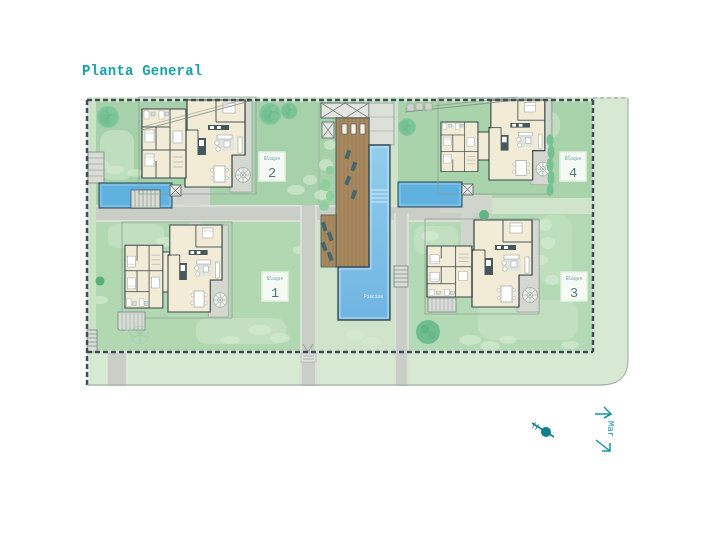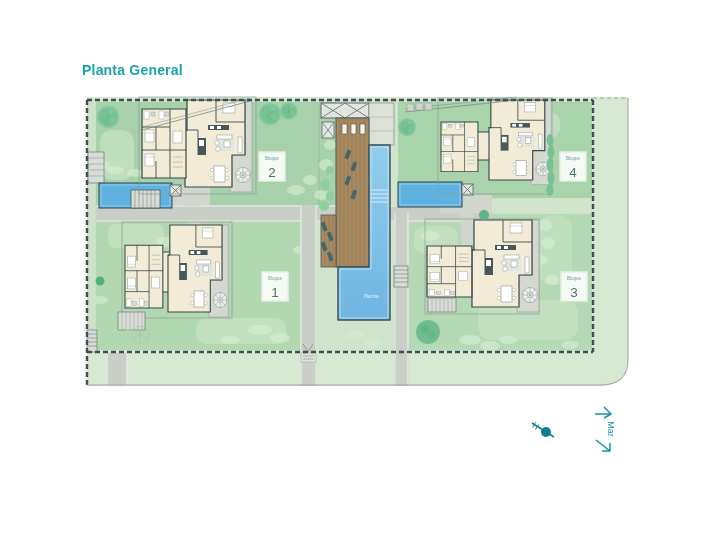--- a/index.html
+++ b/index.html
@@ -3,7 +3,7 @@
 <meta charset="utf-8">
 <style>
   html,body{margin:0;padding:0;background:#ffffff;width:720px;height:540px;overflow:hidden;}
-  .wrap{position:relative;width:664px;height:540px;font-family:Liberation Sans, sans-serif;}
+  .wrap{position:relative;width:664px;height:540px;font-family:Liberation Mono, monospace;}
   svg{position:absolute;left:0;top:0;}
 </style>
 </head>

